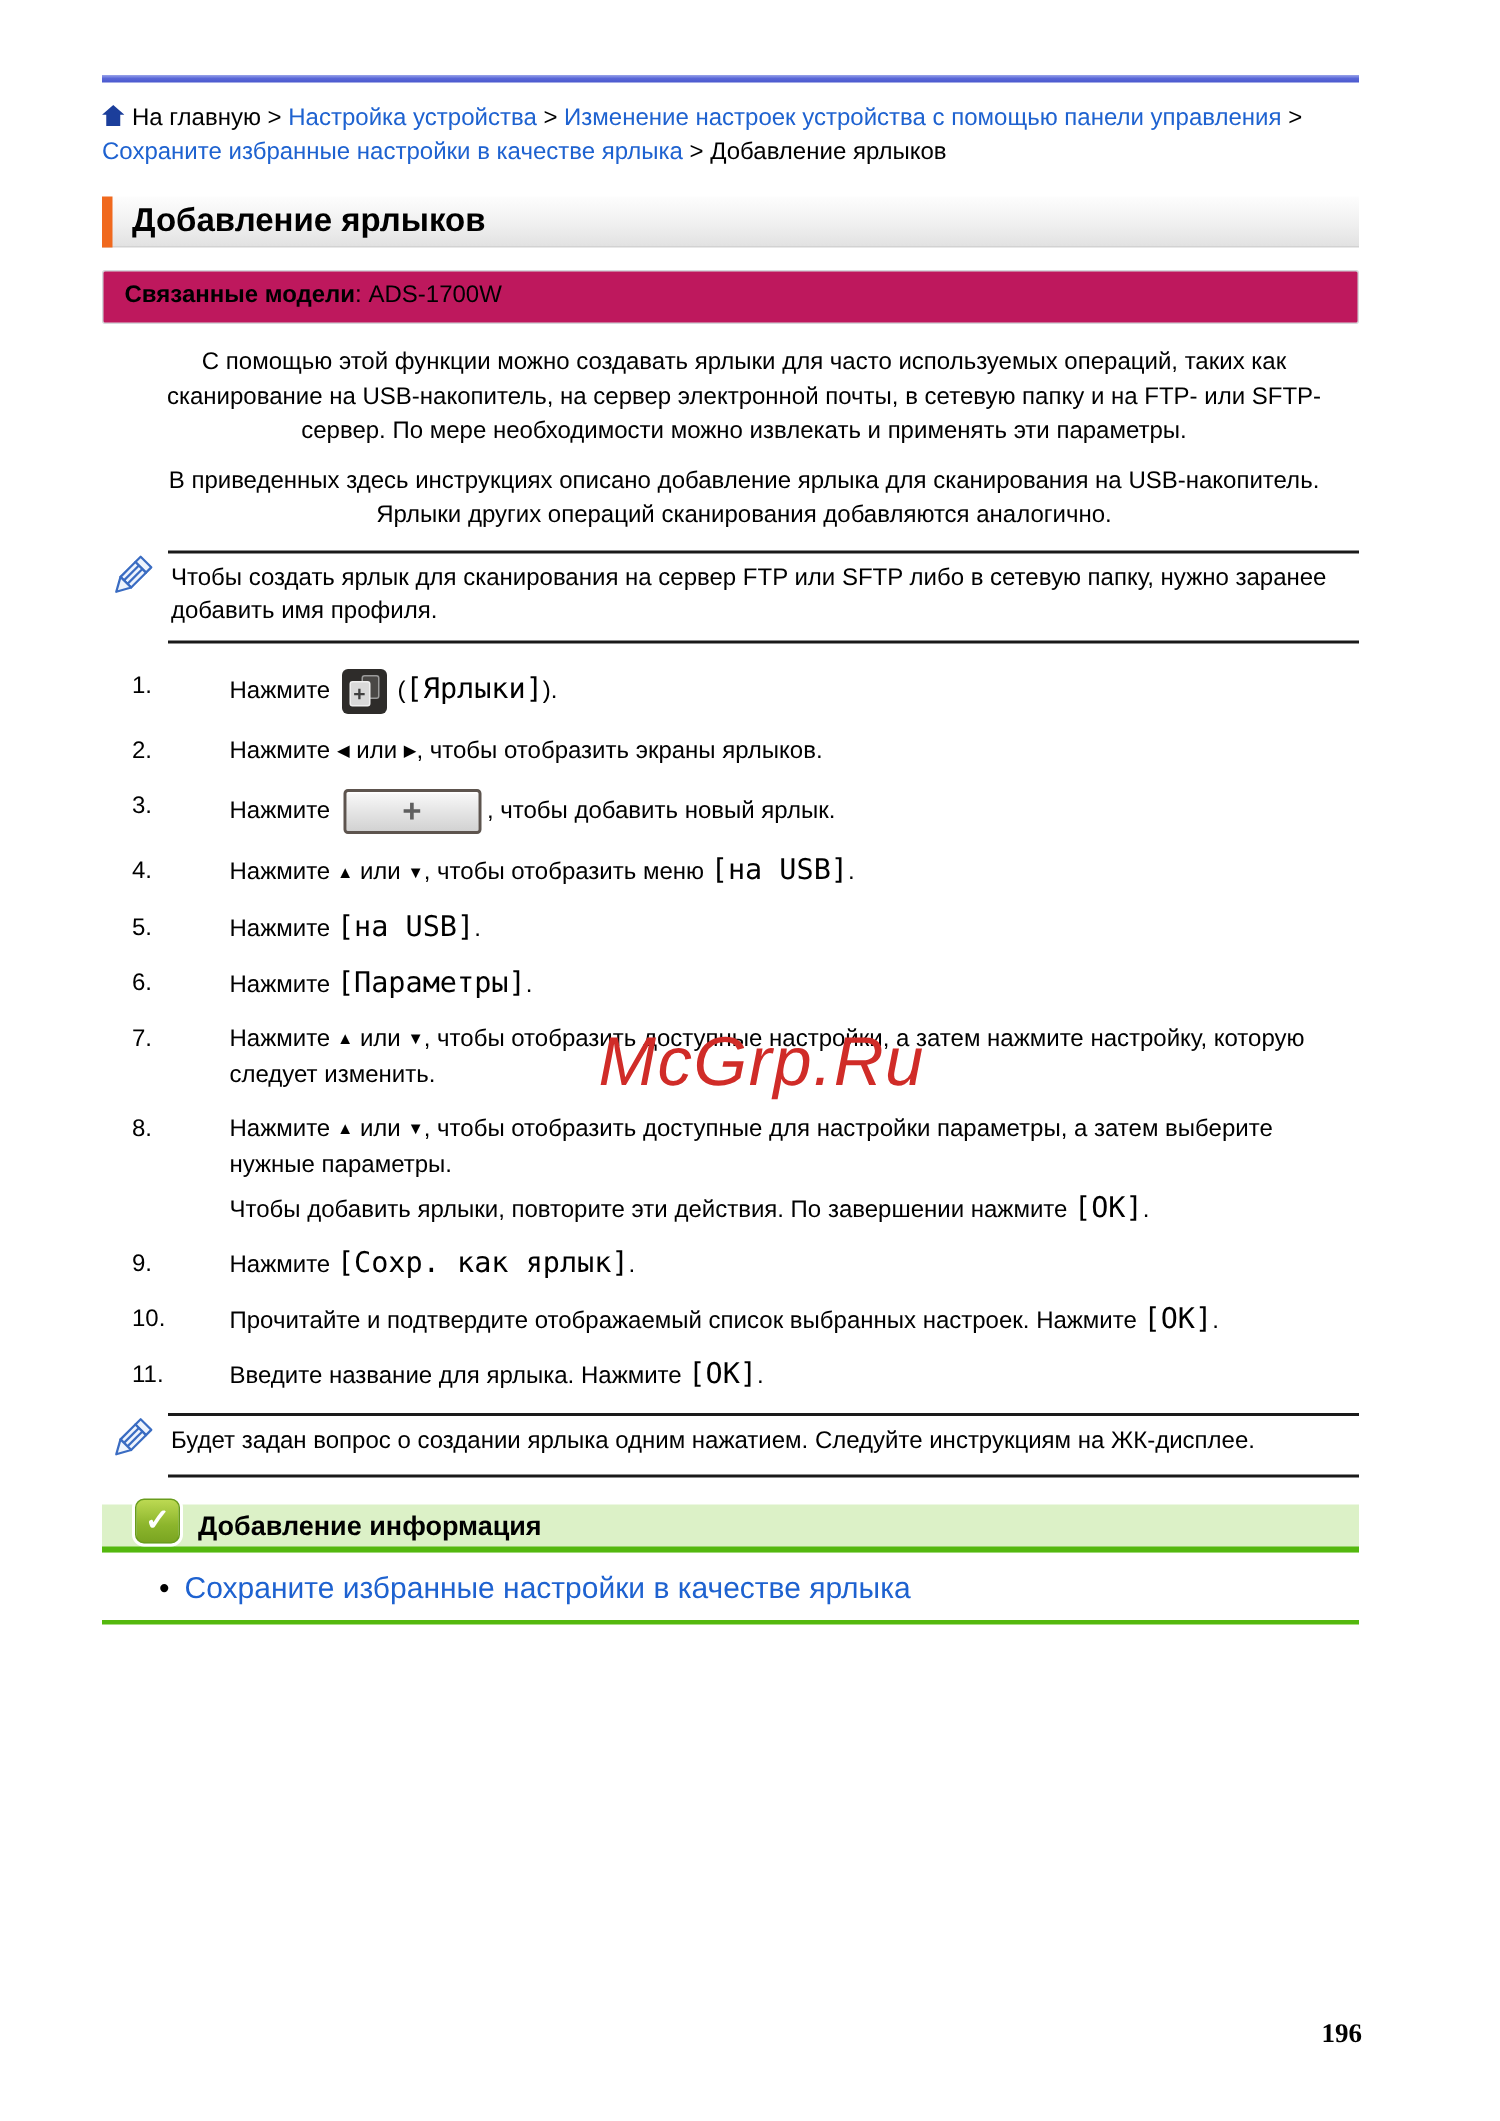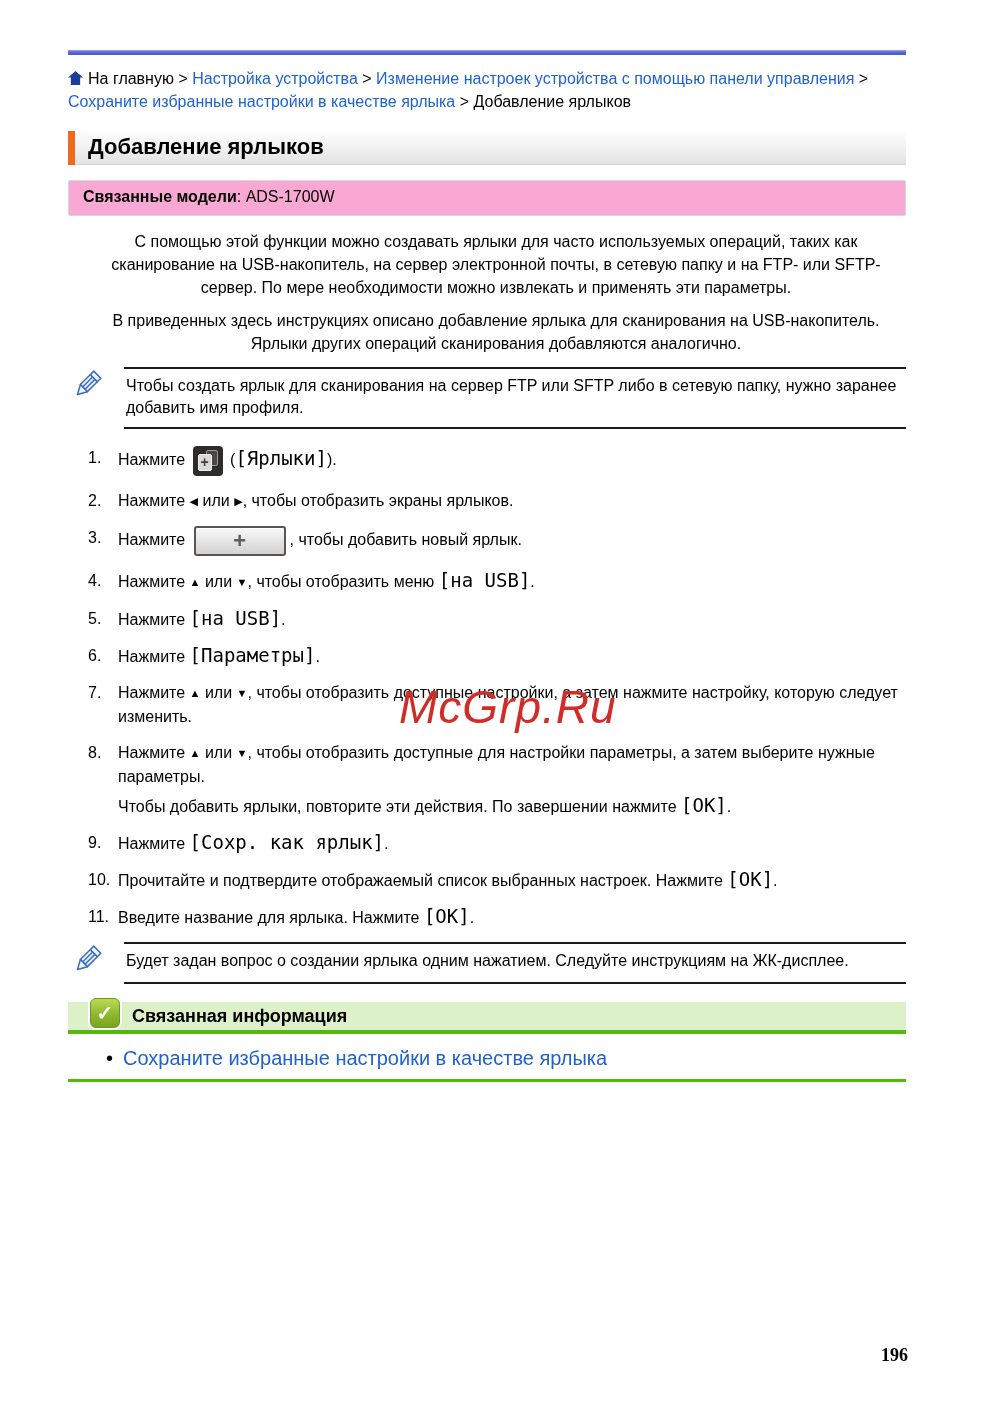--- a/index.html
+++ b/index.html
@@ -25,7 +25,7 @@
   .title-text { position:absolute; left:20px; top:3px; font-size:22px; font-weight:bold; }
 
   
-  .models-box { margin-top:15px; height:36px; background:#f9a8d4; border:1px solid #d5d8db;
+  .models-box { margin-top:15px; height:36px; background:#be185d; border:1px solid #d5d8db;
     border-radius:2px; padding:7px 0 0 14px; font-size:16px; }
   .models-label { font-weight:bold; }
 

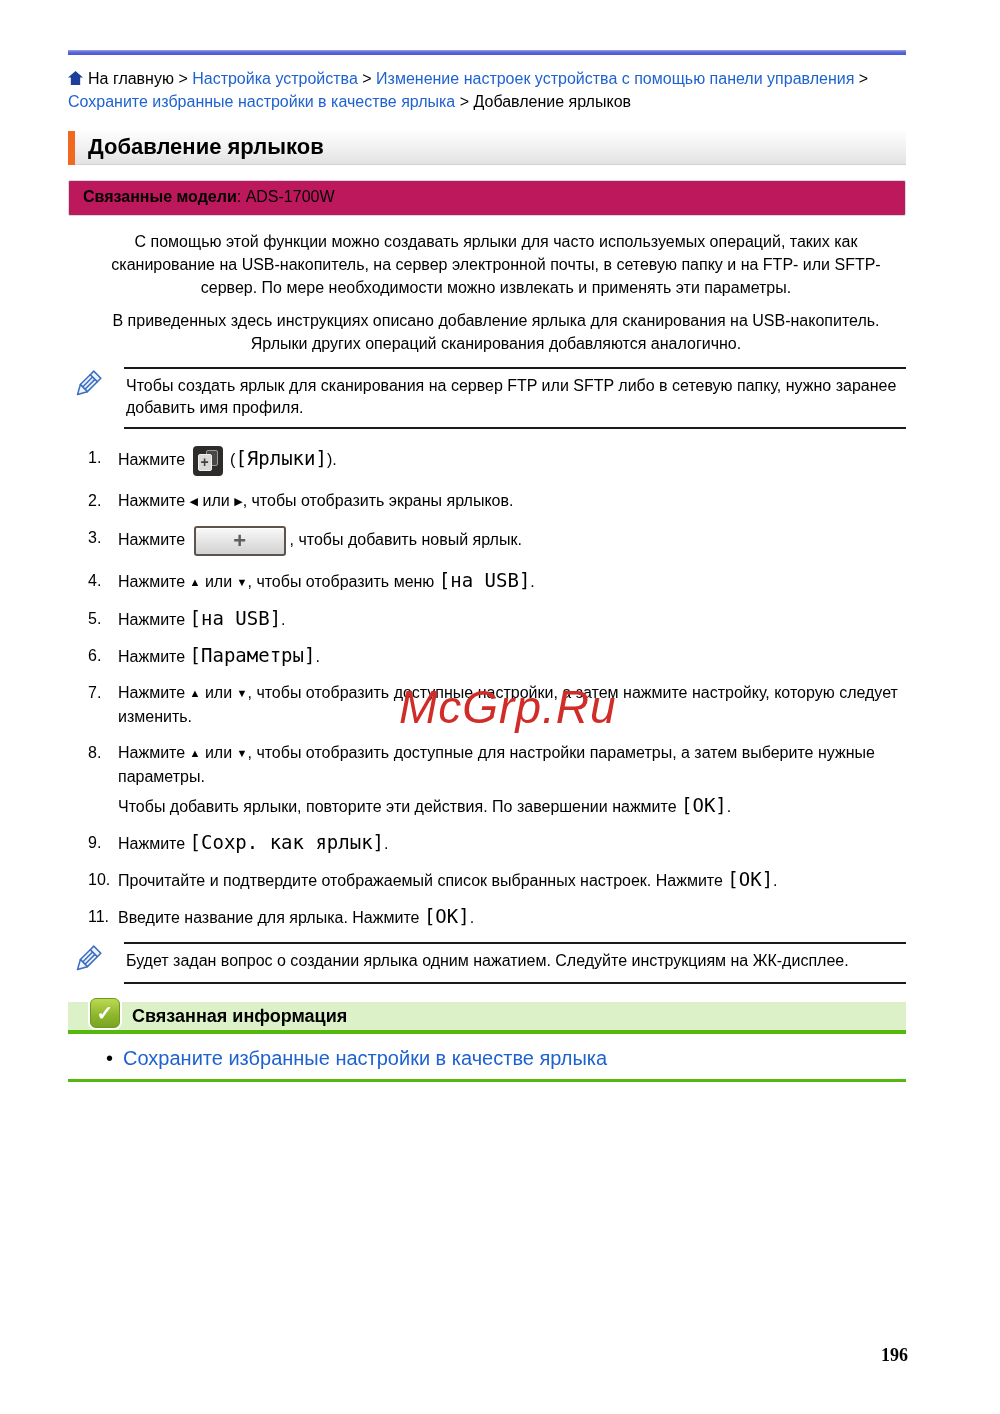--- a/index.html
+++ b/index.html
@@ -34,7 +34,7 @@
   .intro p { font-size:16px; line-height:23px; margin-bottom:10px; }
 
   
-  .note { display:flex; margin-top:12px;gap:12px; }
+  .note { display:flex; margin-top:12px; }
   .note-icon-col { flex:0 0 44px; padding-top:0px; }
   .note-body { flex:1; border-top:2px solid #1a1a1a; border-bottom:2px solid #1a1a1a;
     padding:6px 2px 8px 2px; font-size:16px; line-height:22px; }

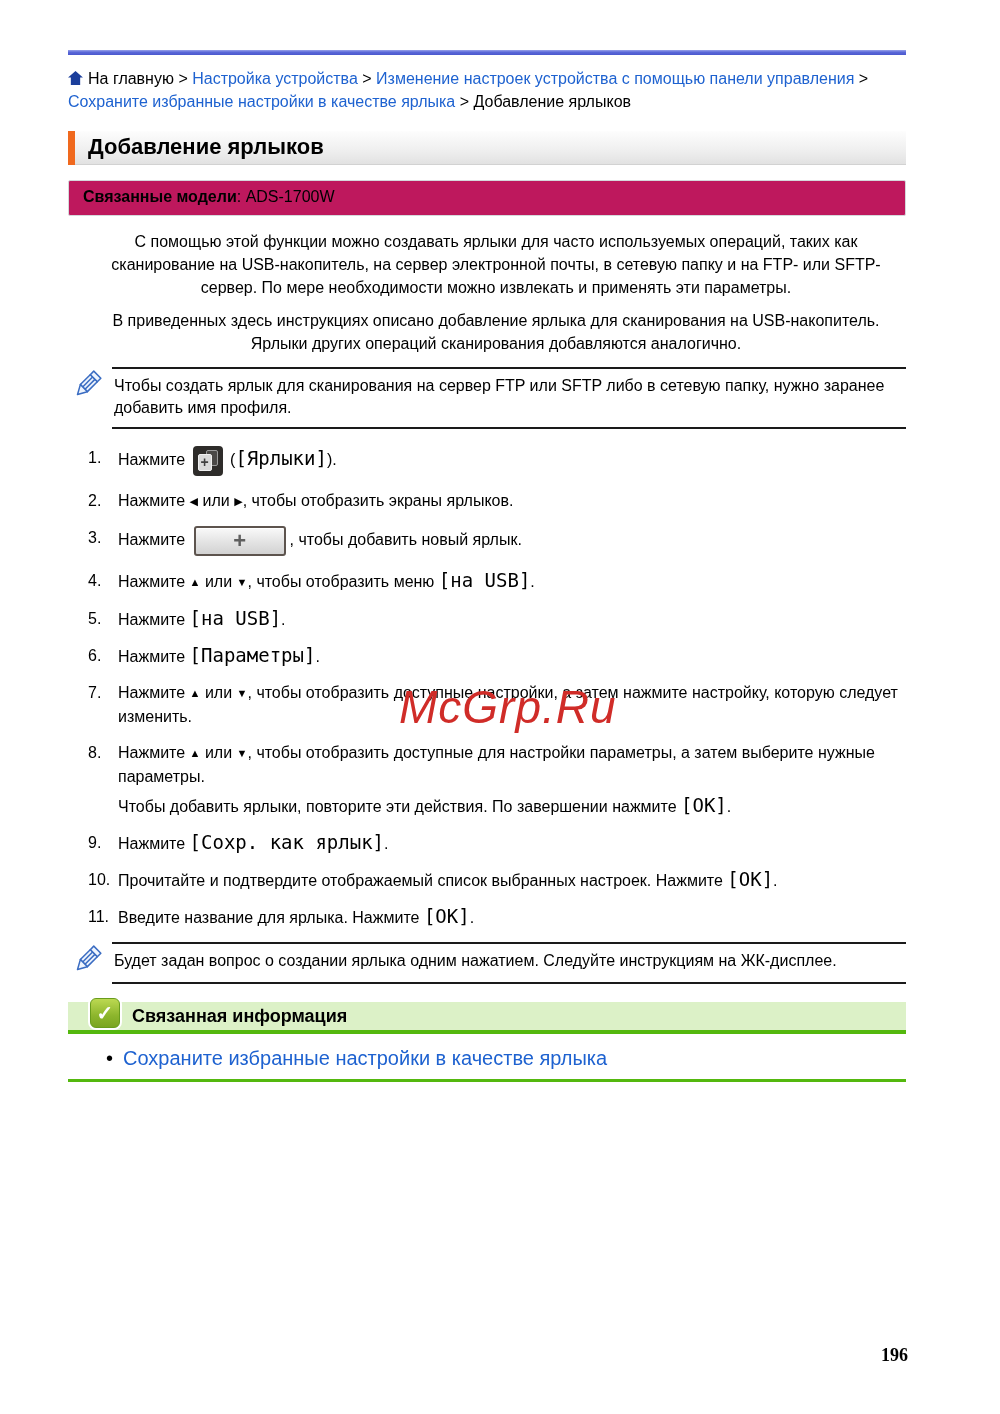--- a/index.html
+++ b/index.html
@@ -43,7 +43,7 @@
   .steps { margin-top:17px; padding-left:20px; }
   .step { display:flex; margin-bottom:13px; }
   .step-num { flex:0 0 30px; font-size:16px; line-height:23px; }
-  .step-body { flex:1; font-size:16px; line-height:23px; max-width:790px; }
+  .step-body { flex:1; font-size:16px; line-height:23px; max-width:790px;margin-left:35px; }
   .step-extra { margin-top:6px; }
   .seg { }
   .tri { font-size:11px; vertical-align:1px; }

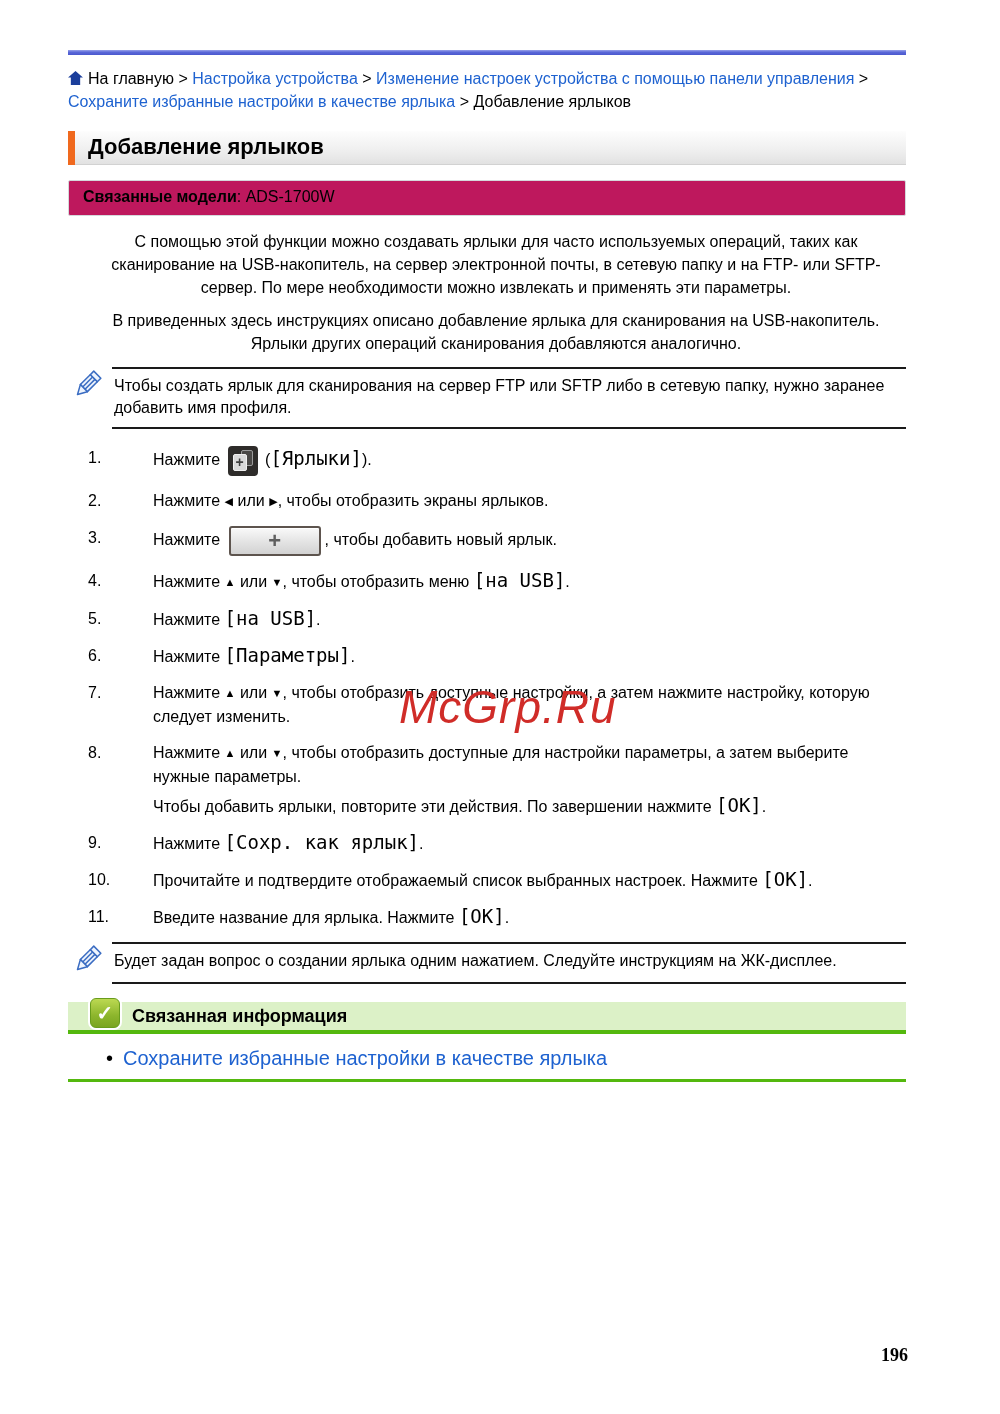--- a/index.html
+++ b/index.html
@@ -190,7 +190,7 @@
     <div class="related">
       <div class="rel-bar">
         <span class="rel-check">✓</span>
-        <span class="rel-title">Связанная информация</span>
+        <span class="rel-title">Добавление информация</span>
       </div>
       <div class="rel-links">
           <div class="rel-item"><span class="bullet">•</span><span class="rel-link">Сохраните избранные настройки в качестве ярлыка</span></div>

